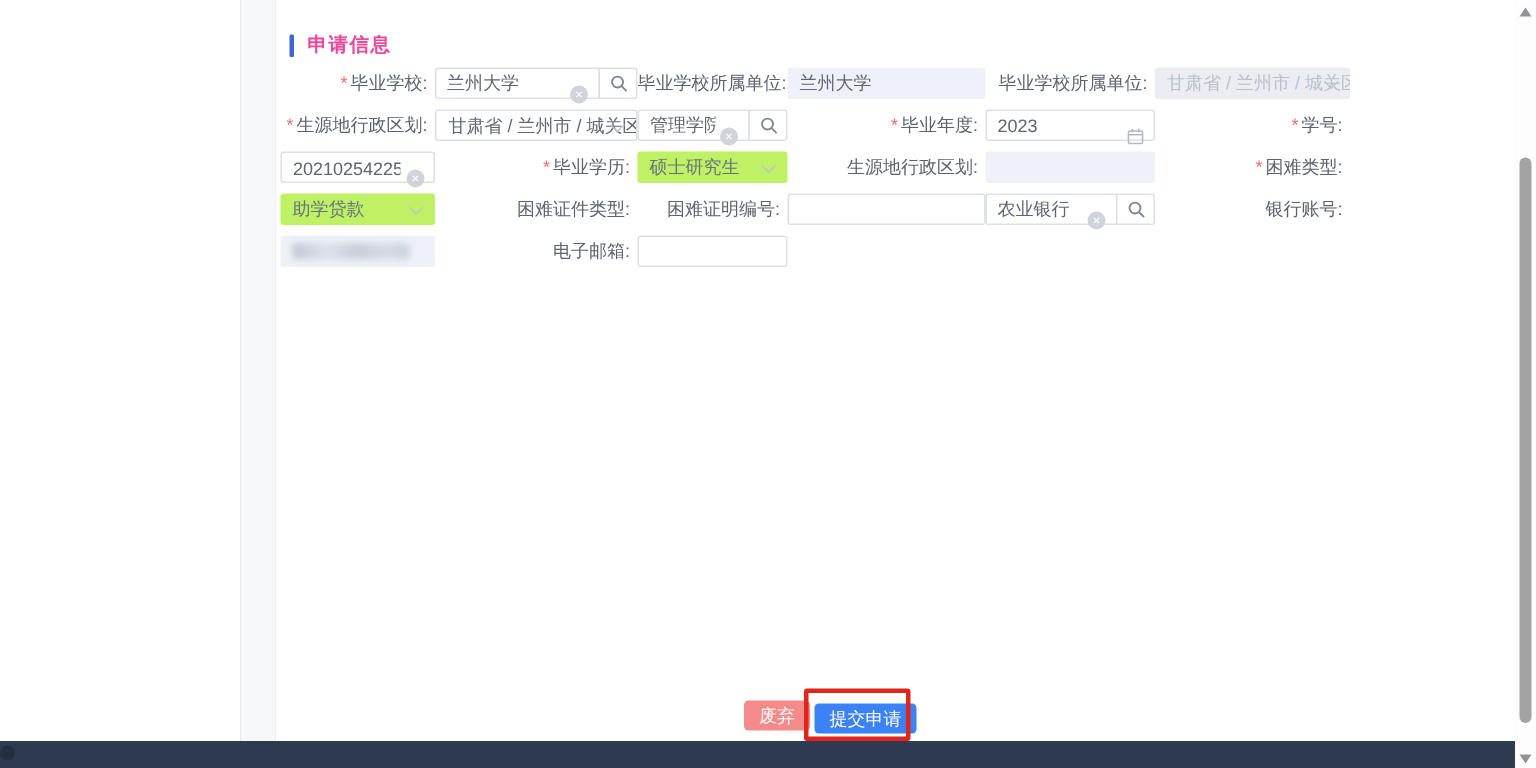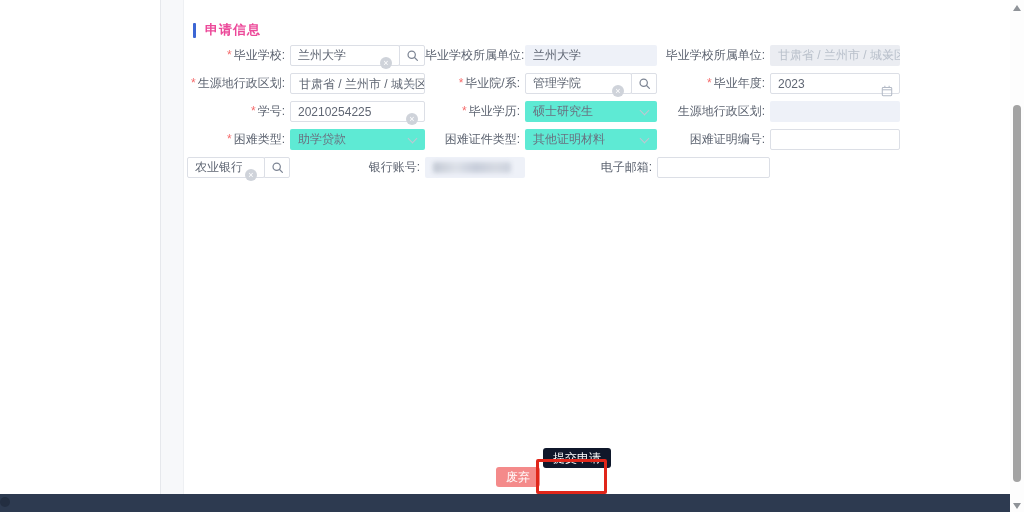--- a/index.html
+++ b/index.html
@@ -124,7 +124,6 @@
     <div class="ctrl">
       <div class="sel white"><span>甘肃省 / 兰州市 / 城关区</span><i class="chev"></i></div>
     </div>
-    <div class="lbl"><span class="req-mark">*</span><span>毕业院/系:</span></div>
     <div class="ctrl in-search">
       <input class="tx-input" value="管理学院" style="">
       <span class="clear-icon">×</span>

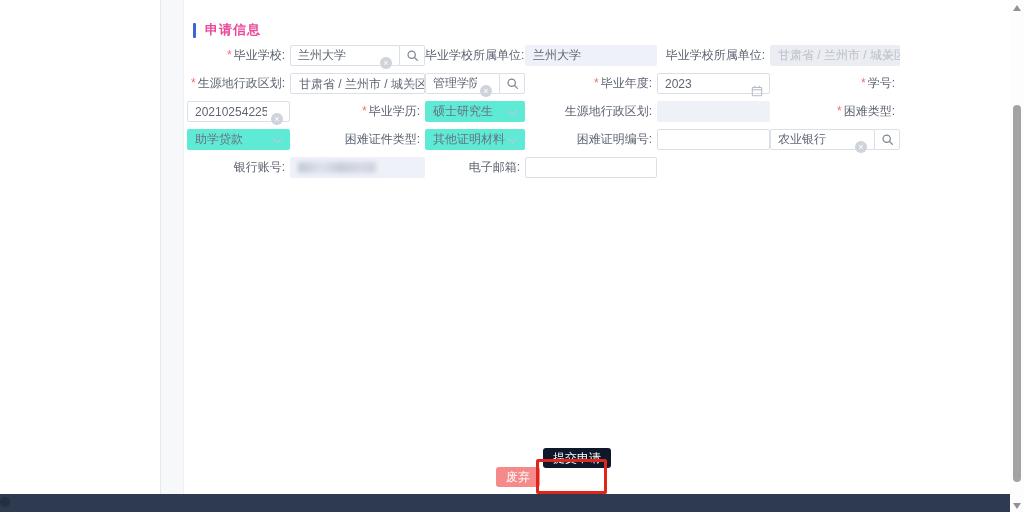--- a/index.html
+++ b/index.html
@@ -47,7 +47,7 @@
   .sel { width:100%; height:21px; border-radius:2px; position:relative;
     font-size:12px; line-height:21px; padding:0 20px 0 8px; white-space:nowrap; overflow:hidden; }
   .sel.white { background:#fff; border:1px solid #dcdfe6; color:#5f6673; }
-  .sel.filled { background:#5eead4; color:#697180; }
+  .sel.filled { background:#bef264; color:#697180; }
   .sel.disabled { background:#ebedf2; color:#b9c0cb; }
   .chev { position:absolute; right:9px; top:6px; width:7px; height:7px;
     border-right:1.5px solid #bfc6d1; border-bottom:1.5px solid #bfc6d1;

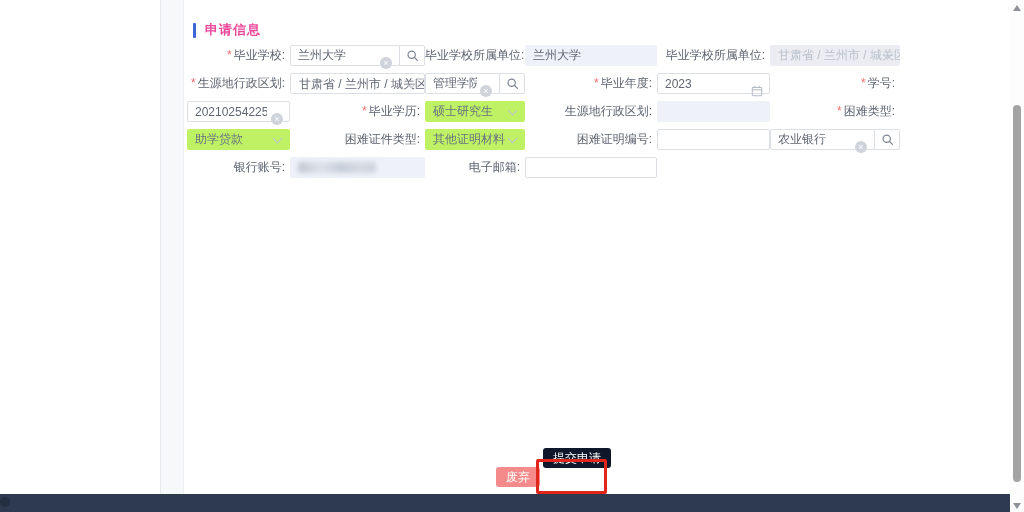--- a/index.html
+++ b/index.html
@@ -166,9 +166,6 @@
       <div class="sel filled"><span>助学贷款</span><i class="chev"></i></div>
     </div>
     <div class="lbl"><span>困难证件类型:</span></div>
-    <div class="ctrl">
-      <div class="sel filled"><span>其他证明材料</span><i class="chev"></i></div>
-    </div>
     <div class="lbl"><span>困难证明编号:</span></div>
     <div class="ctrl">
       <input class="tx-input plain" value="" style="">

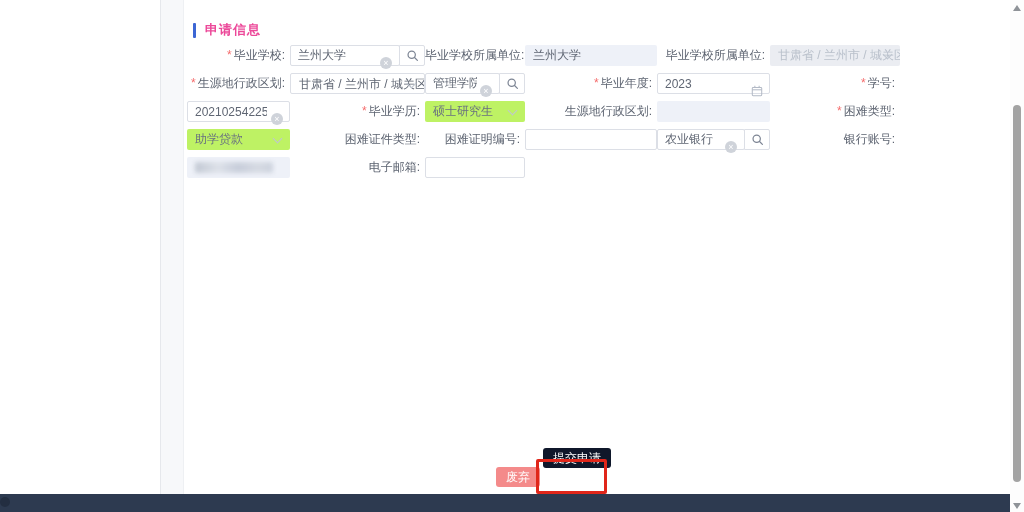--- a/index.html
+++ b/index.html
@@ -64,7 +64,7 @@
     font-size:12px; padding:0 10px; cursor:pointer; line-height:20px;
     font-family:"Liberation Sans","DejaVu Sans",sans-serif; }
   .btn-discard { left:496px; top:467px; background:#f48a8a; }
-  .btn-submit { left:543px; top:448px; background:#0f172a; }
+  .btn-submit { left:543px; top:469px; background:#3b82f6; }
   .annotation-rect { position:absolute; left:536px; top:459px; width:71px; height:35px;
     border:3px solid #e0261a; border-radius:2px; pointer-events:none; }
 

